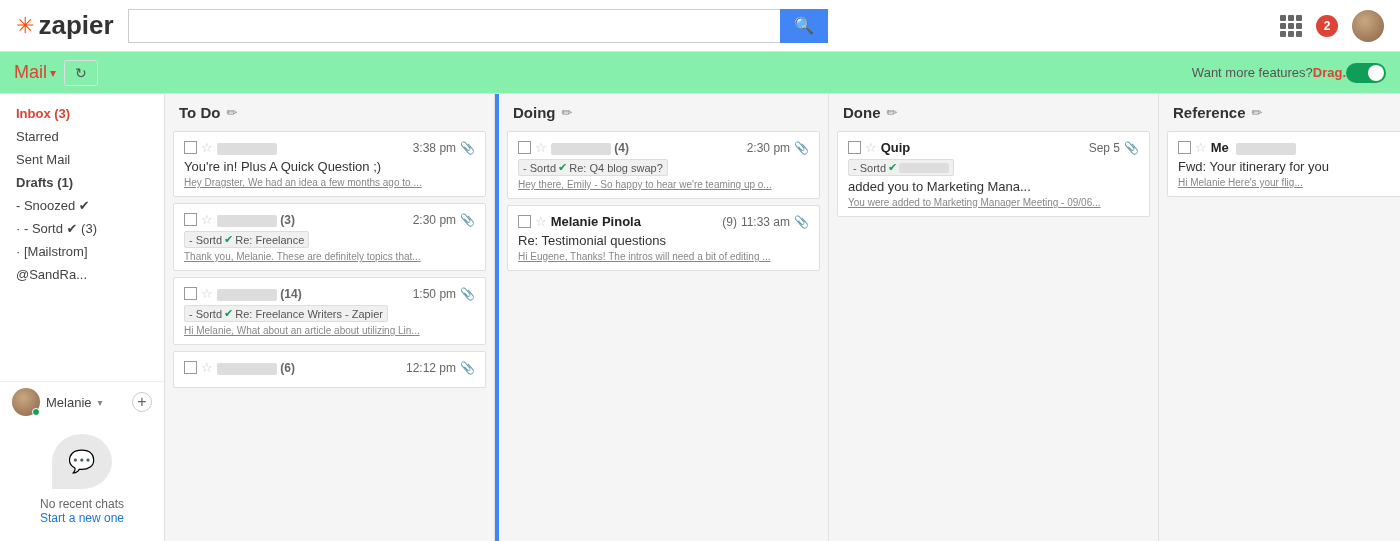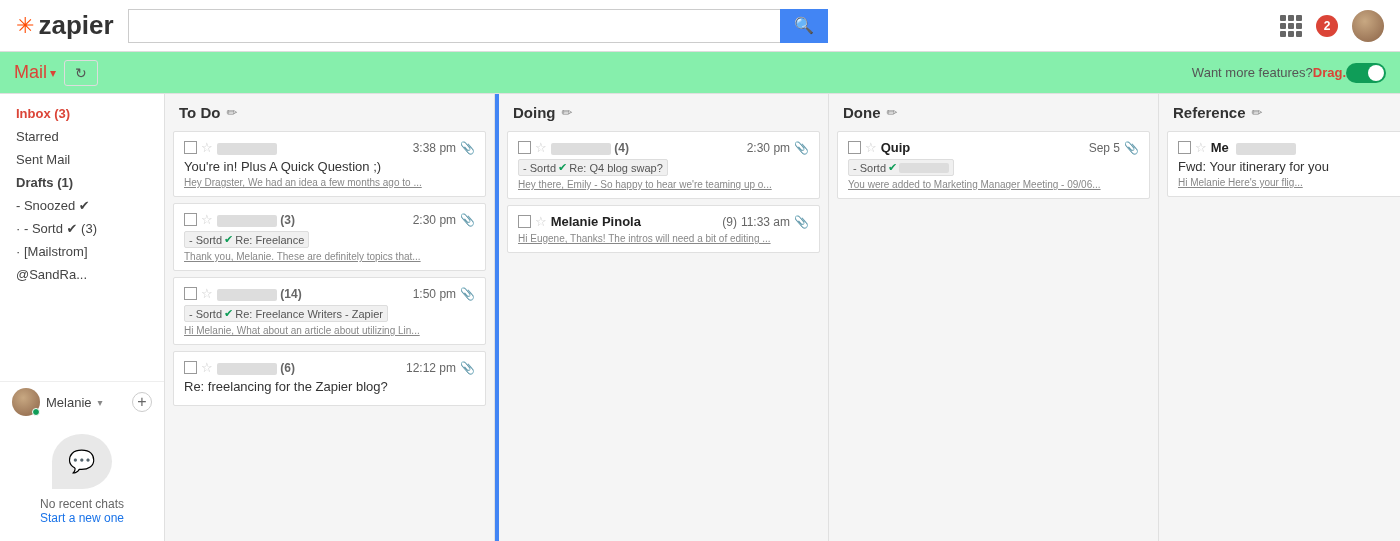--- a/index.html
+++ b/index.html
@@ -625,6 +625,7 @@
               <span class="tag-check">✔</span>
               <span class="sender-blurred" style="width:50px;height:10px;"></span>
             </div>
+            <div class="subject">added you to Marketing Mana...</div>
             <div class="snippet">You were added to Marketing Manager Meeting - 09/06...</div>
           </div>
 

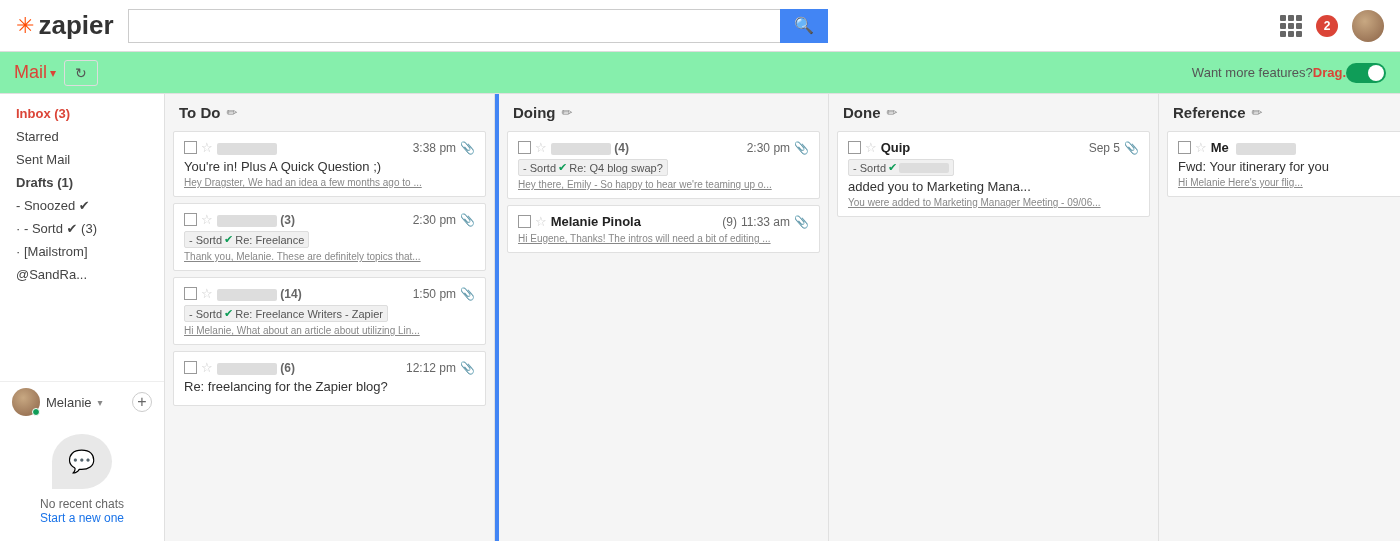--- a/index.html
+++ b/index.html
@@ -599,6 +599,7 @@
               <span class="time">11:33 am</span>
               <span class="clip-icon">📎</span>
             </div>
+            <div class="subject">Re: Testimonial questions</div>
             <div class="snippet">Hi Eugene, Thanks! The intros will need a bit of editing ...</div>
           </div>
 

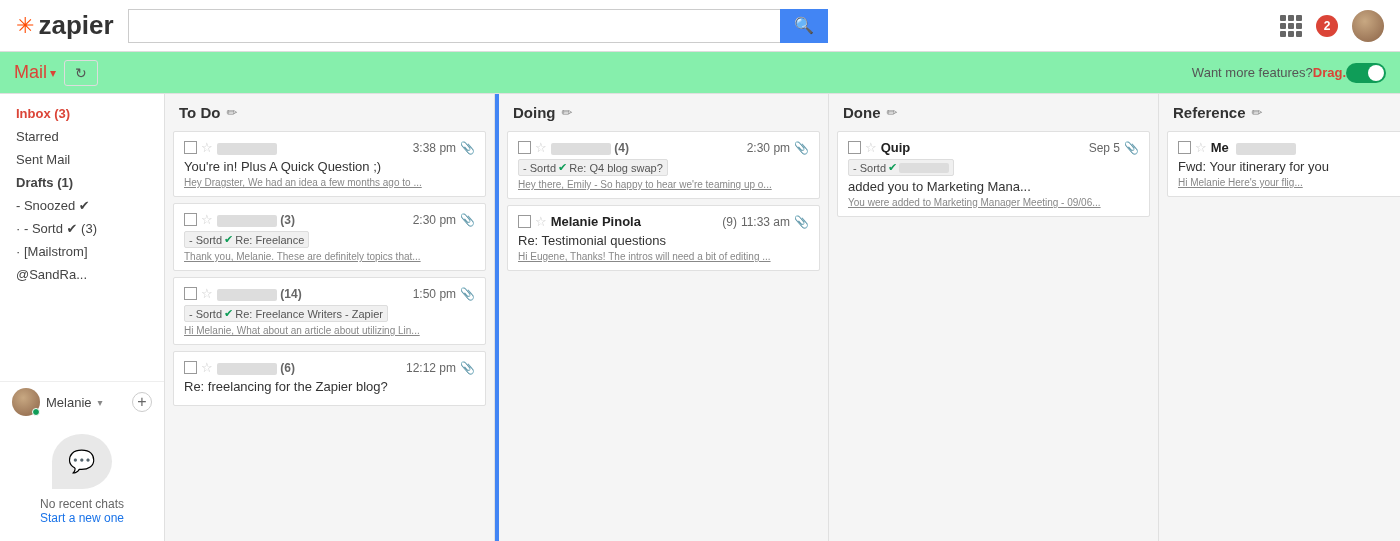--- a/index.html
+++ b/index.html
@@ -556,7 +556,6 @@
               <span class="time">12:12 pm</span>
               <span class="clip-icon">📎</span>
             </div>
-            <div class="subject">Re: freelancing for the Zapier blog?</div>
           </div>
 
         </div>

